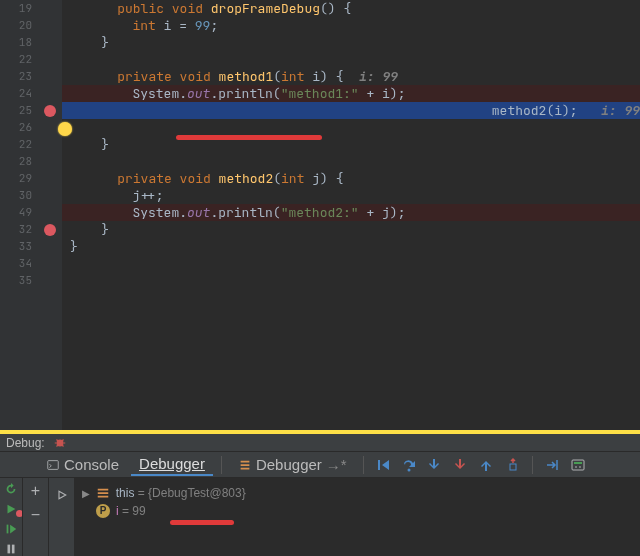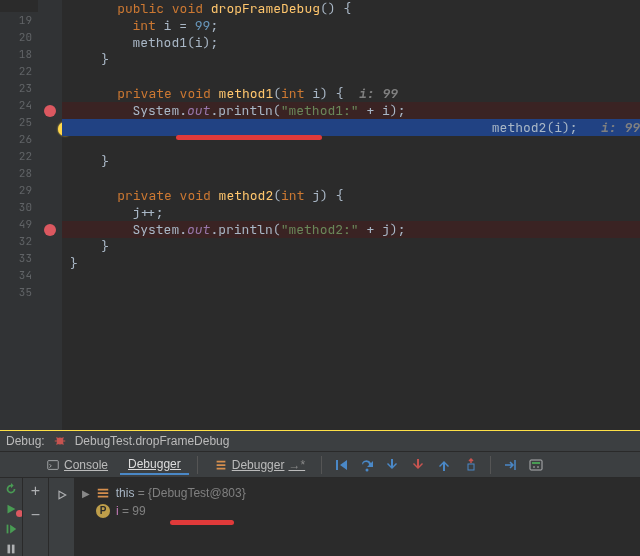--- a/index.html
+++ b/index.html
@@ -11,7 +11,7 @@
   }
   .editor { position:relative; height:430px; background:#2b2b2b; overflow:hidden; }
   .gutter {
-    position:absolute; left:0; top:12px; width:38px; height:100%;
+    position:absolute; left:0; top:0; width:38px; height:100%;
     background:#313335; text-align:right; padding-right:6px;
     color:#606366; line-height:17px; padding-top:0;
   }

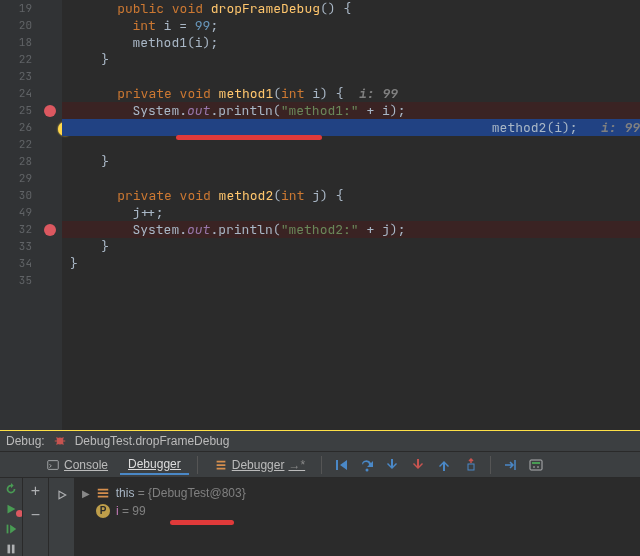--- a/index.html
+++ b/index.html
@@ -153,7 +153,6 @@
   <div class="code" id="code">
       <div class="line"><span class="plain">    </span><span class="kw">public void </span><span class="mth">dropFrameDebug</span><span class="plain">() {</span></div>
       <div class="line"><span class="plain">        </span><span class="typ">int </span><span class="plain">i = </span><span class="num">99</span><span class="plain">;</span></div>
-      <div class="line"><span class="plain">        method1(i);</span></div>
       <div class="line"><span class="plain">    }</span></div>
       <div class="line"><span class="plain"></span></div>
       <div class="line"><span class="plain">    </span><span class="kw">private void </span><span class="mth">method1</span><span class="plain">(</span><span class="typ">int </span><span class="plain">i) {  </span><span class="cmt">i: 99</span></div>

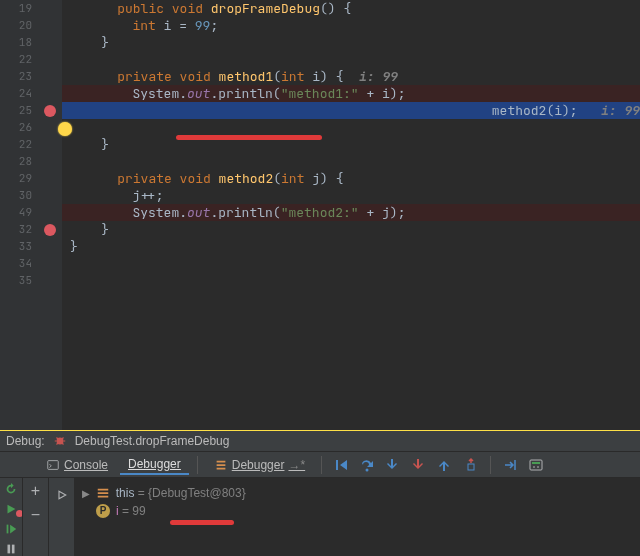--- a/index.html
+++ b/index.html
@@ -57,7 +57,7 @@
   }
 
   .debug-hdr {
-    height:22px; background:#3c3f41; border-top:1px solid #fde047;
+    height:22px; background:#3c3f41; border-top:4px solid #fde047;
     border-bottom:1px solid #2a2a2a;
     display:flex; align-items:center; padding-left:6px; gap:8px;
     font-size:12px; color:#bbb;

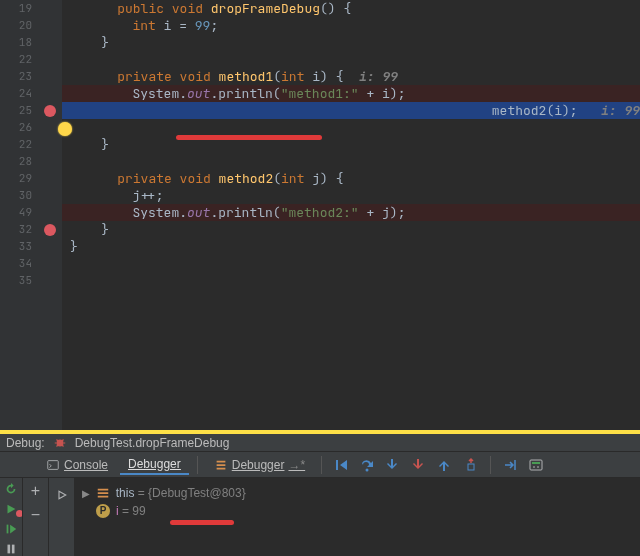--- a/index.html
+++ b/index.html
@@ -180,7 +180,6 @@
         <path d="M2 8h2M12 8h2M4 4l2 2M12 4l-2 2M4 12l2-2M12 12l-2-2" stroke="#c75450" stroke-width="1.4"></path>
       </svg>
   </span>
-  <span>DebugTest.dropFrameDebug</span>
 </div>
 
 <div class="tool-row">

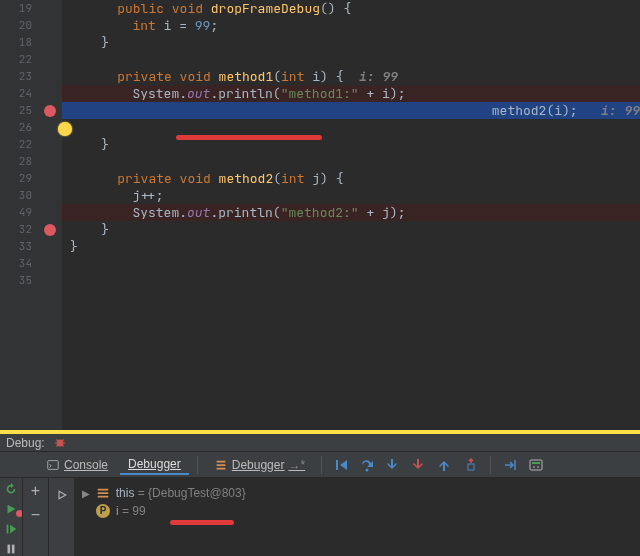--- a/index.html
+++ b/index.html
@@ -71,8 +71,8 @@
   }
   .tab {
     display:flex; align-items:center; gap:4px; padding:2px 8px;
-    font-family:-apple-system,Segoe UI,sans-serif; font-size:12px;
-    color:#bbb; cursor:pointer;text-decoration:underline;
+    font-family:-apple-system,Segoe UI,sans-serif; font-size:15px;
+    color:#bbb; cursor:pointer;
   }
   .tab.active { border-bottom:2px solid #4a88c7; color:#ddd; }
   .sep { width:1px; height:18px; background:#555; margin:0 4px; }

